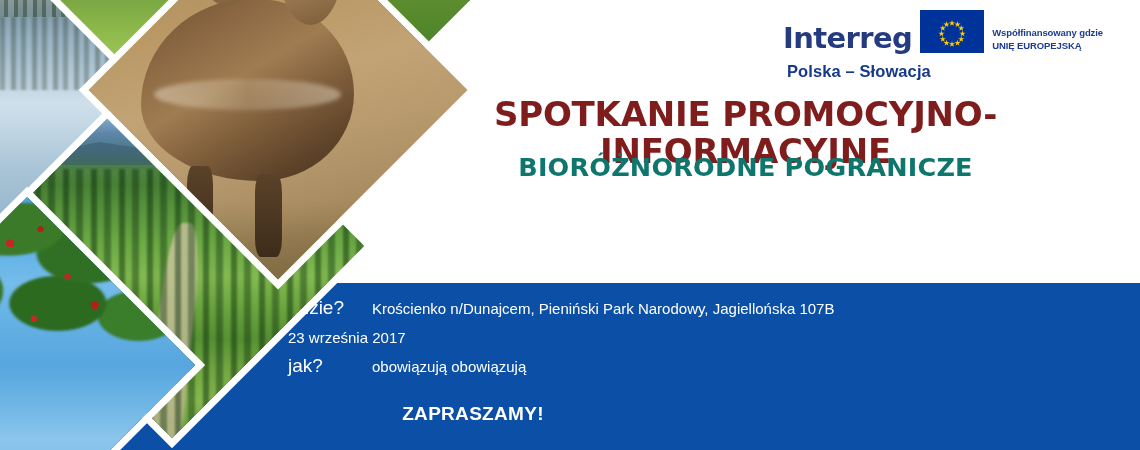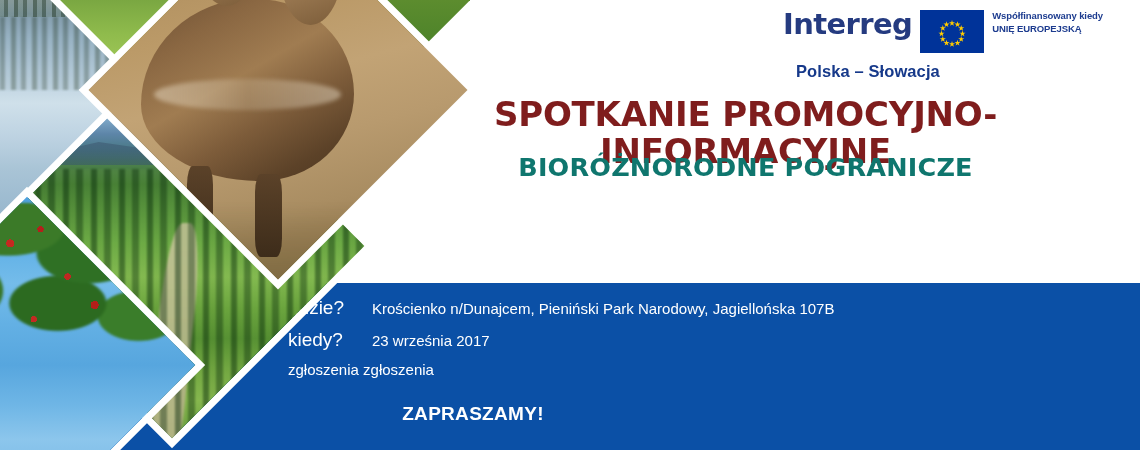--- a/index.html
+++ b/index.html
@@ -307,7 +307,7 @@
     position:absolute; left:783px; top:10px;
     width:330px; height:78px;
   }
-  .interreg-row { display:flex; align-items:flex-start; gap:8px; }
+  .interreg-row { display:flex; align-items:flex-end; gap:8px; }
   .interreg-word {
     font-size:29px; font-weight:bold; letter-spacing:-.6px;
     color:#253b80; font-family:"DejaVu Sans", sans-serif;

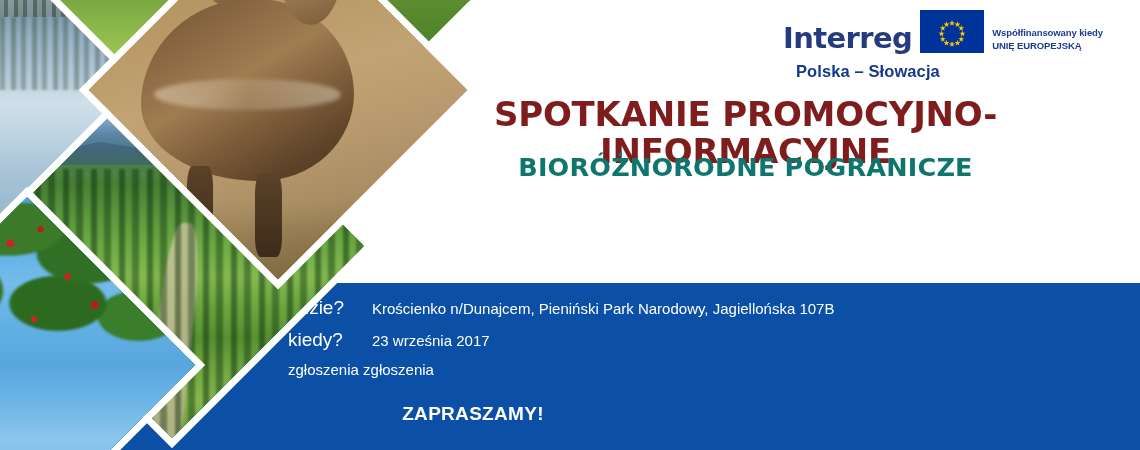--- a/index.html
+++ b/index.html
@@ -438,7 +438,7 @@
       </div>
 
       <div class="eu-text">
-        <div>Współfinansowany kiedy</div>
+        <div>Współfinansowany gdzie</div>
         <div>UNIĘ EUROPEJSKĄ</div>
       </div>
     </div>

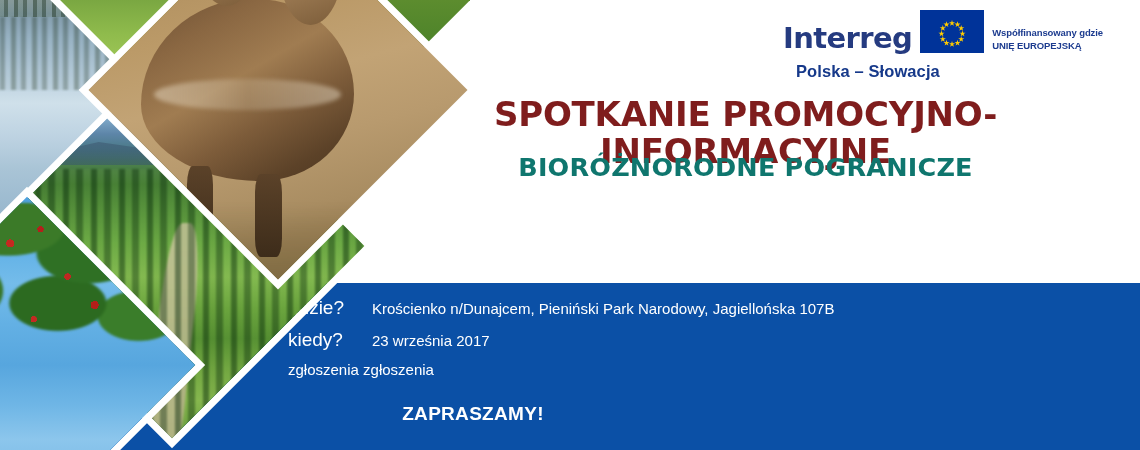--- a/index.html
+++ b/index.html
@@ -323,7 +323,7 @@
     line-height:1.35; letter-spacing:-.1px; white-space:nowrap;
   }
   .pl-sk {
-    margin-top:9px; margin-left:13px;
+    margin-top:9px; margin-left:4px;
     font-size:16.5px; font-weight:bold; color:#16398a;
     letter-spacing:.1px;
   }

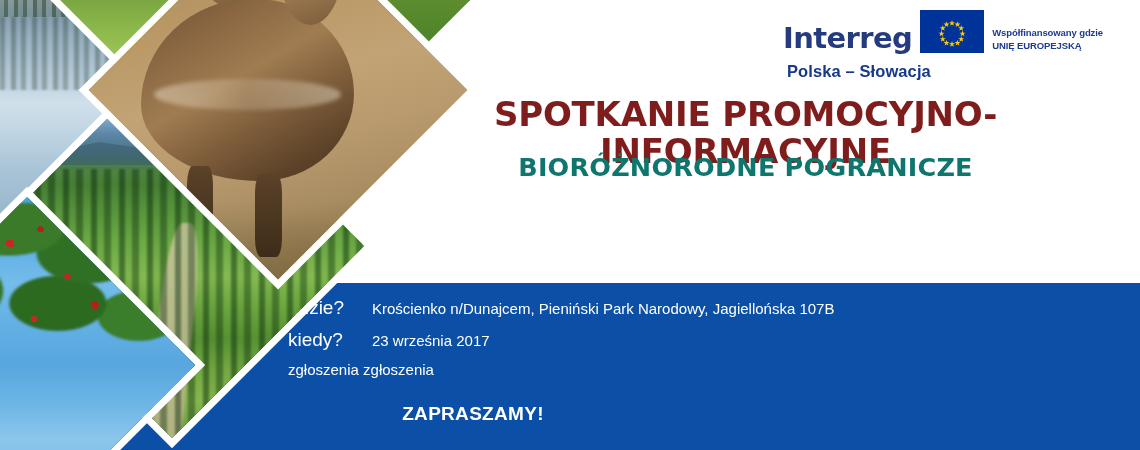--- a/index.html
+++ b/index.html
@@ -455,7 +455,6 @@
       <div class="info-value">Krościenko n/Dunajcem, Pieniński Park Narodowy, Jagiellońska 107B</div>
     </div>
     <div class="info-row">
-      <div class="info-label">kiedy?</div>
       <div class="info-value">23 września 2017</div>
     </div>
     <div class="info-row">

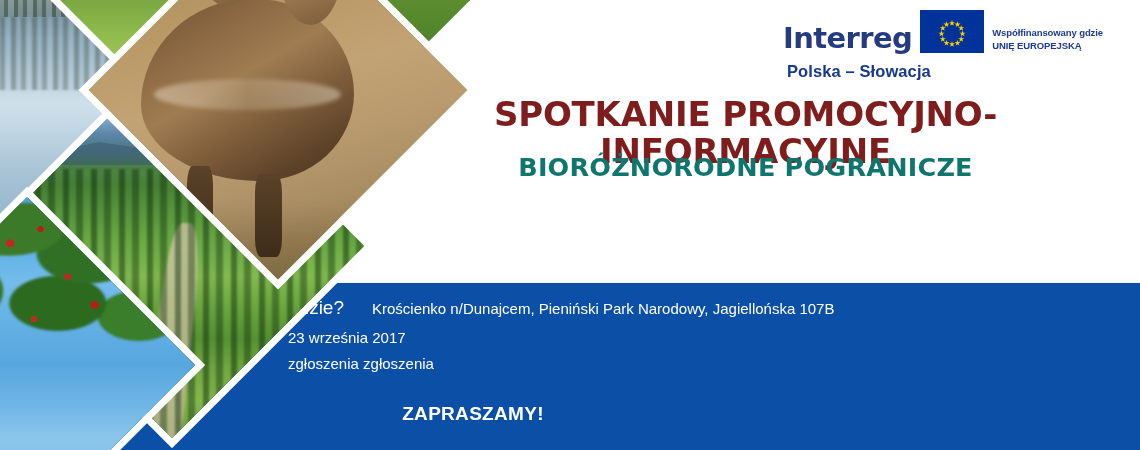--- a/index.html
+++ b/index.html
@@ -458,6 +458,7 @@
       <div class="info-value">23 września 2017</div>
     </div>
     <div class="info-row">
+      <div class="info-label">jak?</div>
       <div class="info-value">zgłoszenia zgłoszenia</div>
     </div>
   </div>

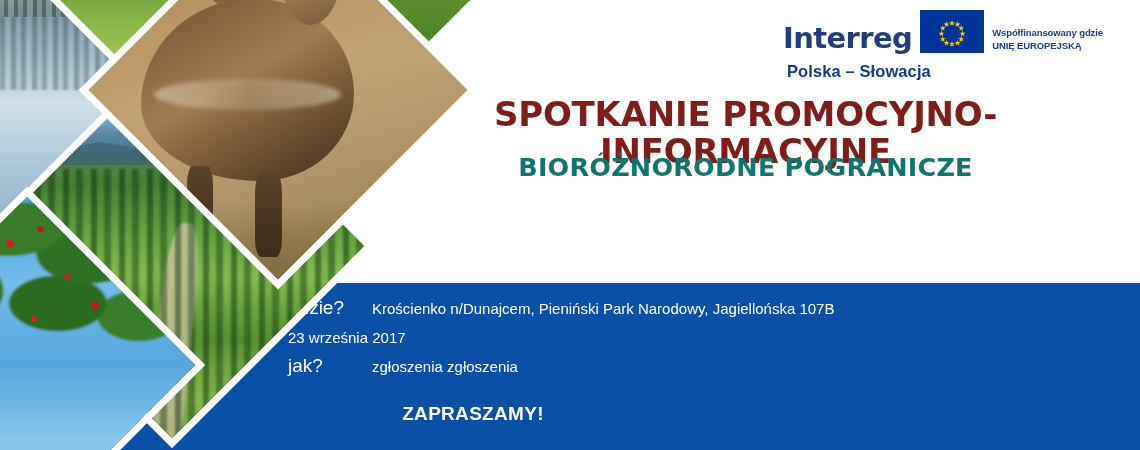--- a/index.html
+++ b/index.html
@@ -459,7 +459,7 @@
     </div>
     <div class="info-row">
       <div class="info-label">jak?</div>
-      <div class="info-value">zgłoszenia zgłoszenia</div>
+      <div class="info-value">obowiązują obowiązują</div>
     </div>
   </div>
 

